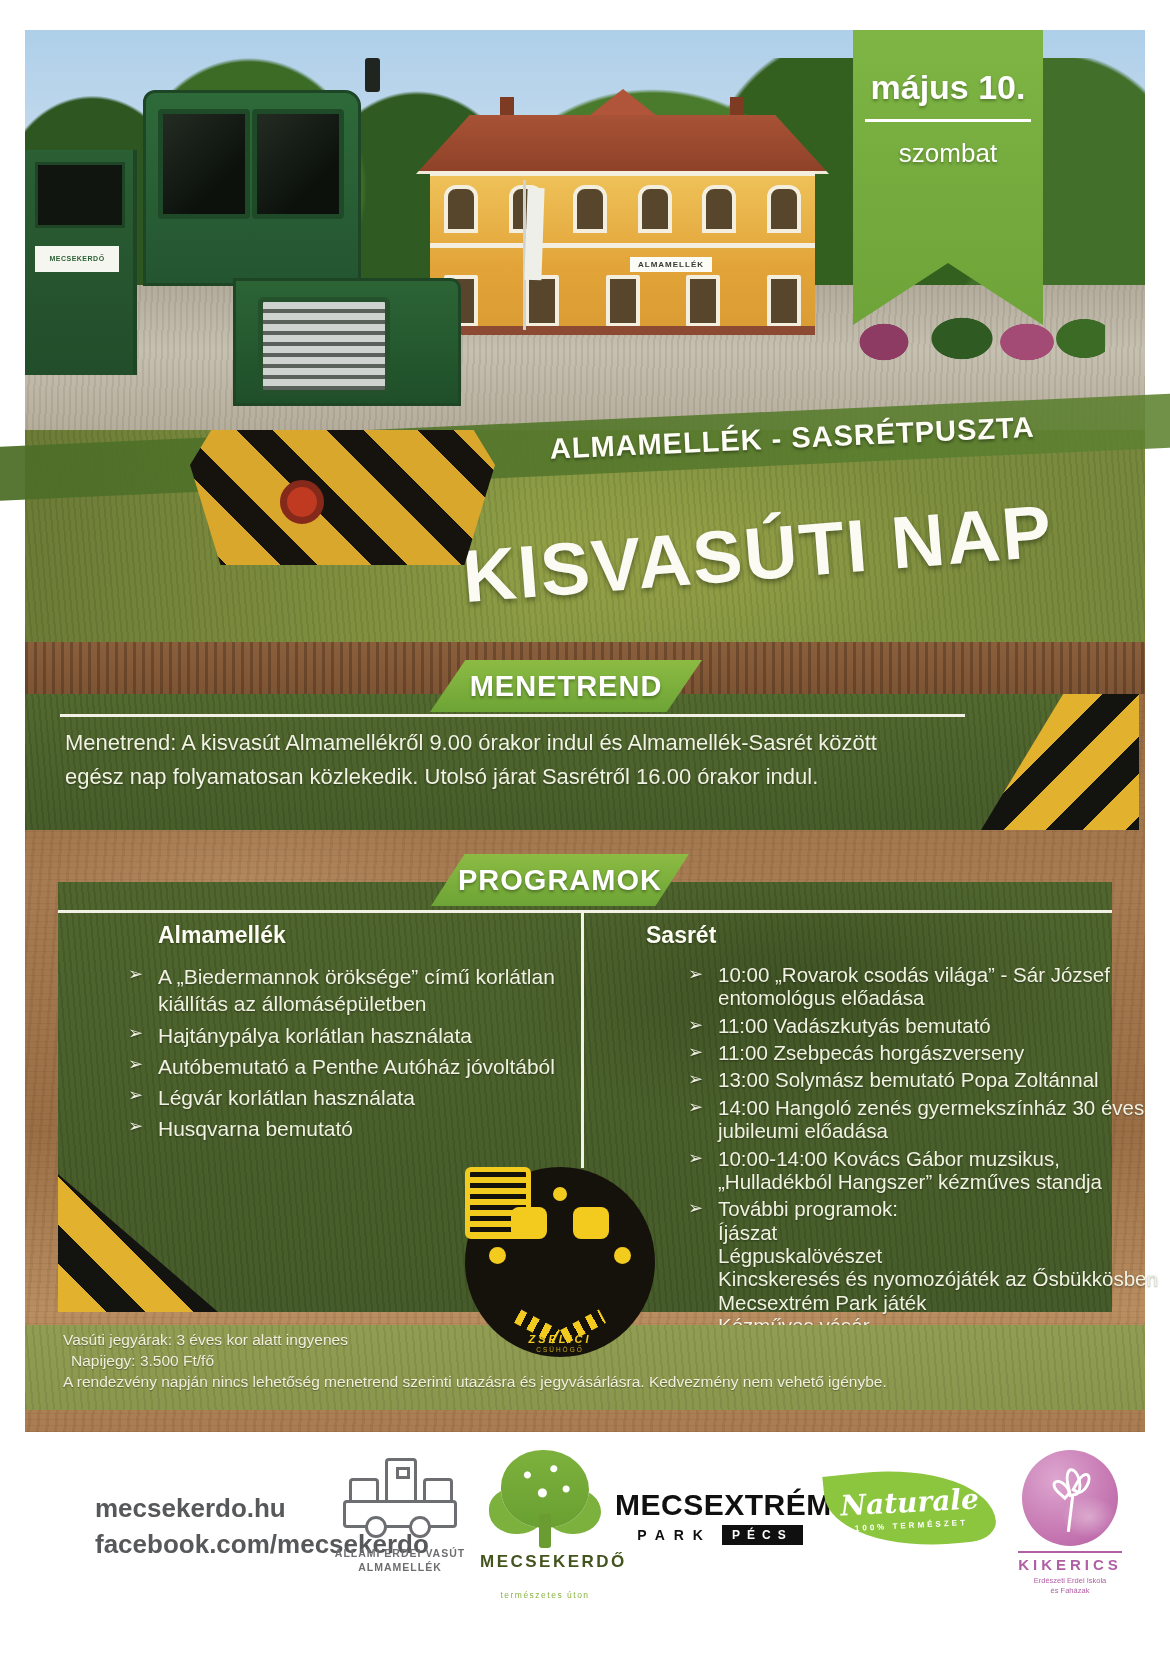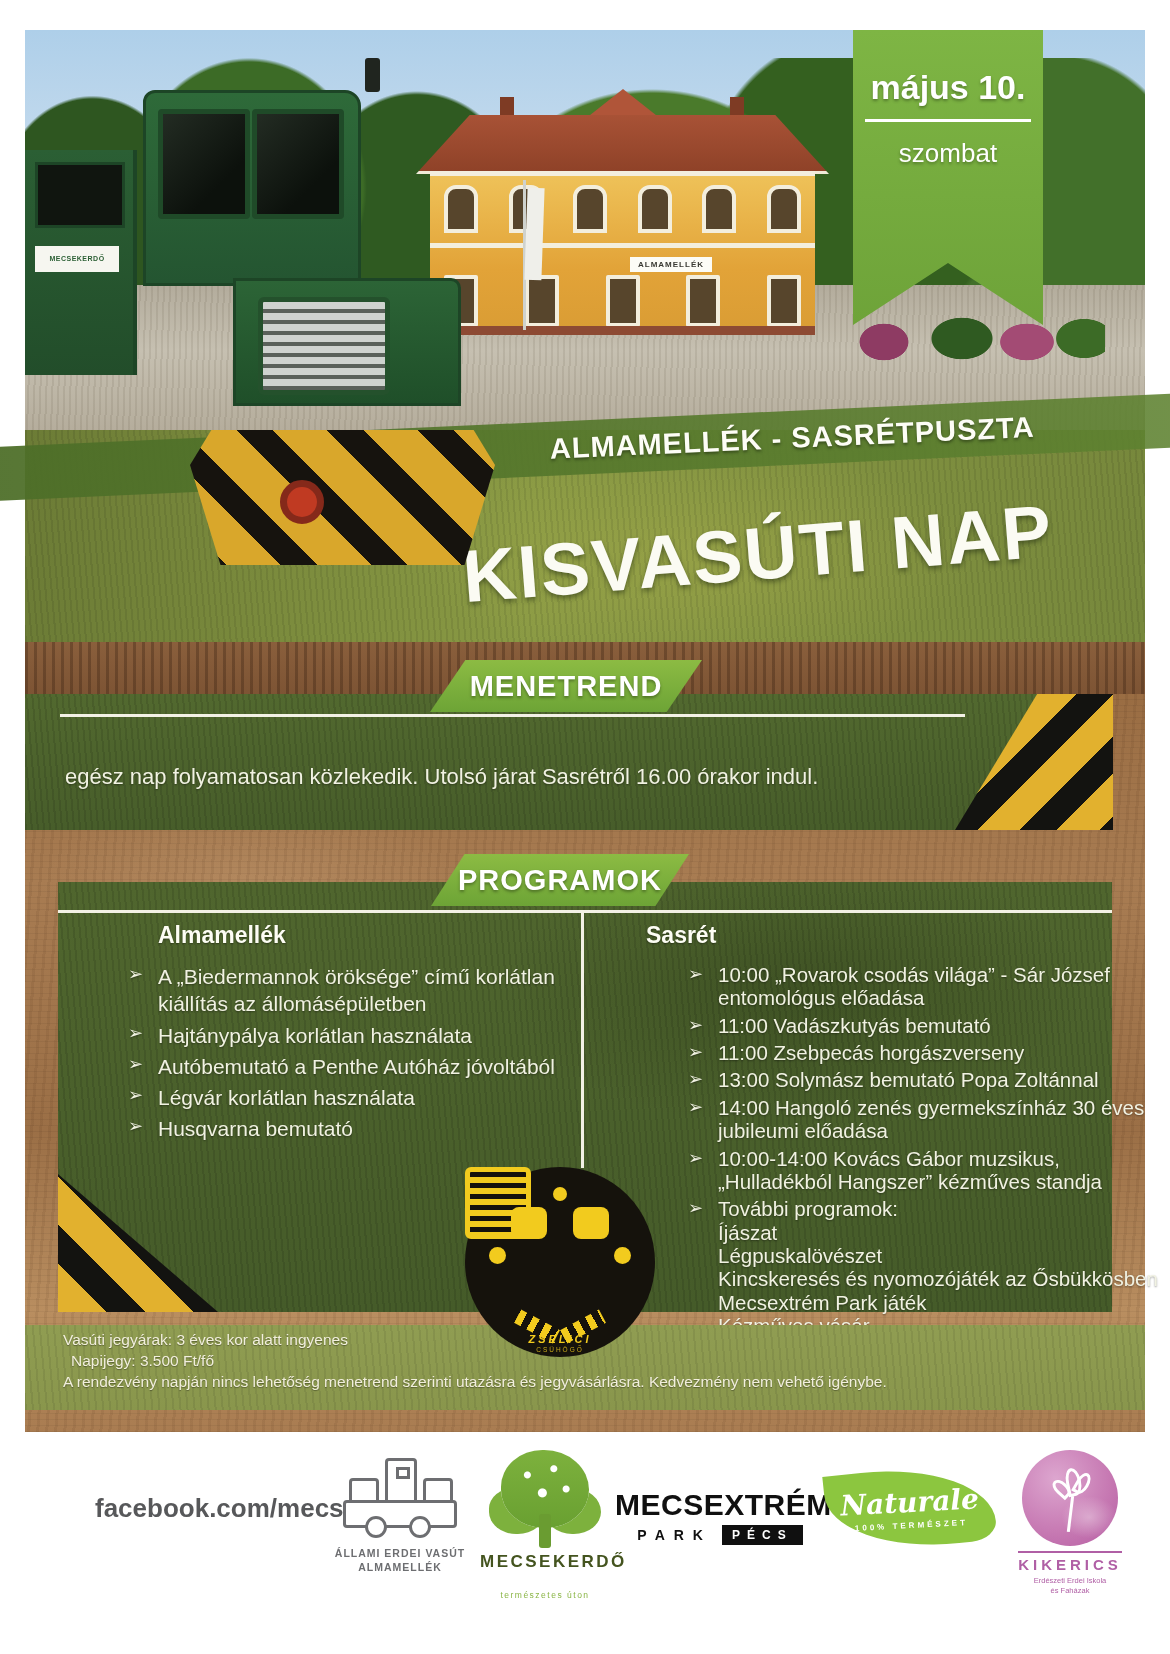--- a/index.html
+++ b/index.html
@@ -102,7 +102,7 @@
   .mband{position:absolute;left:0;top:264px;width:1088px;height:136px;
       background:
         repeating-linear-gradient(85deg, rgba(0,0,0,.10) 0 2px, transparent 2px 6px),
-        linear-gradient(180deg,#52692f,#475d2a);}
+        linear-gradient(180deg,#52692f,#475d2a); padding-left: 26px;}
   .banner{position:absolute;height:52px;background:linear-gradient(180deg,#8cbb43,#6da436);
       clip-path:polygon(13% 0,100% 0,87% 100%,0 100%);color:#fff;font-weight:bold;font-size:29px;
       text-align:center;line-height:52px;letter-spacing:1px;text-shadow:0 2px 3px rgba(40,60,20,.5);z-index:3;}

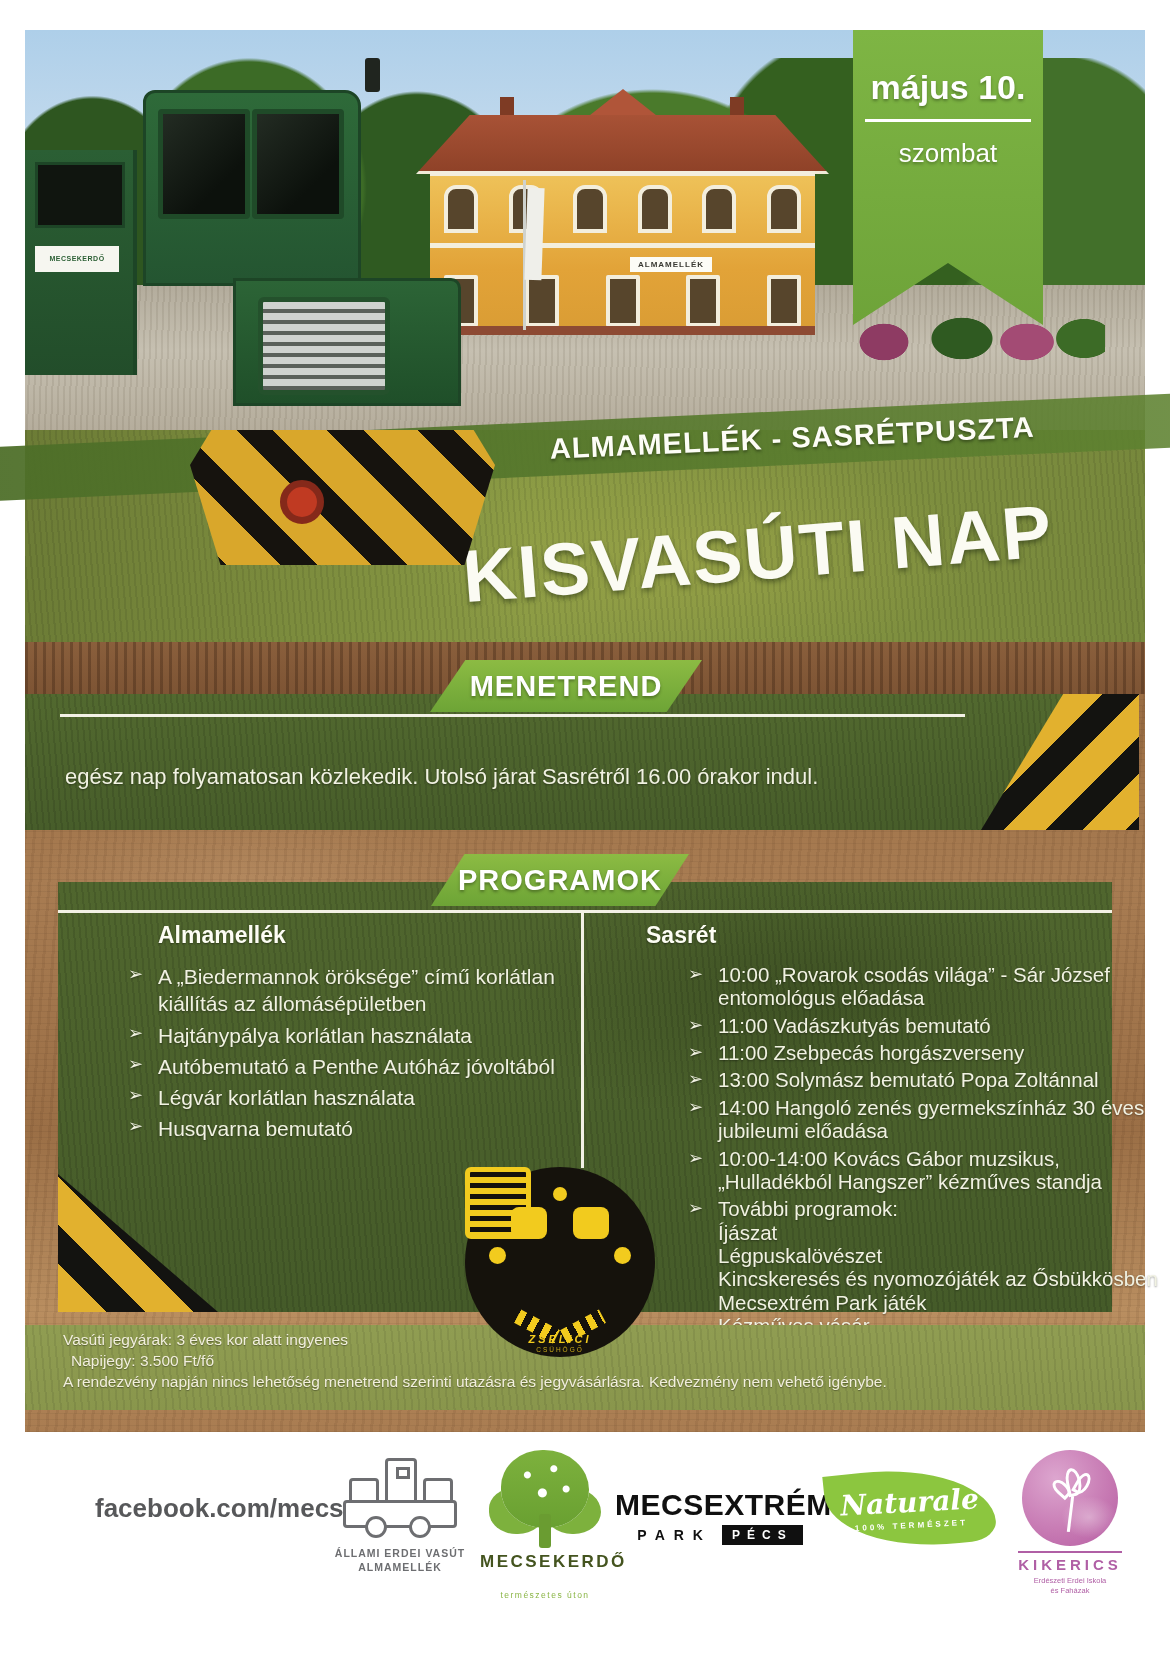--- a/index.html
+++ b/index.html
@@ -292,6 +292,7 @@
     <div class="mband grassy">
       <div class="banner b-menetrend">MENETREND</div>
       <div class="whline"></div>
+      <div class="mtext mline1">Menetrend: A kisvasút Almamellékről 9.00 órakor indul és Almamellék-Sasrét között</div>
       <div class="mtext mline2">egész nap folyamatosan közlekedik. Utolsó járat Sasrétről 16.00 órakor indul.</div>
       <div class="hazard-mr"></div>
     </div>

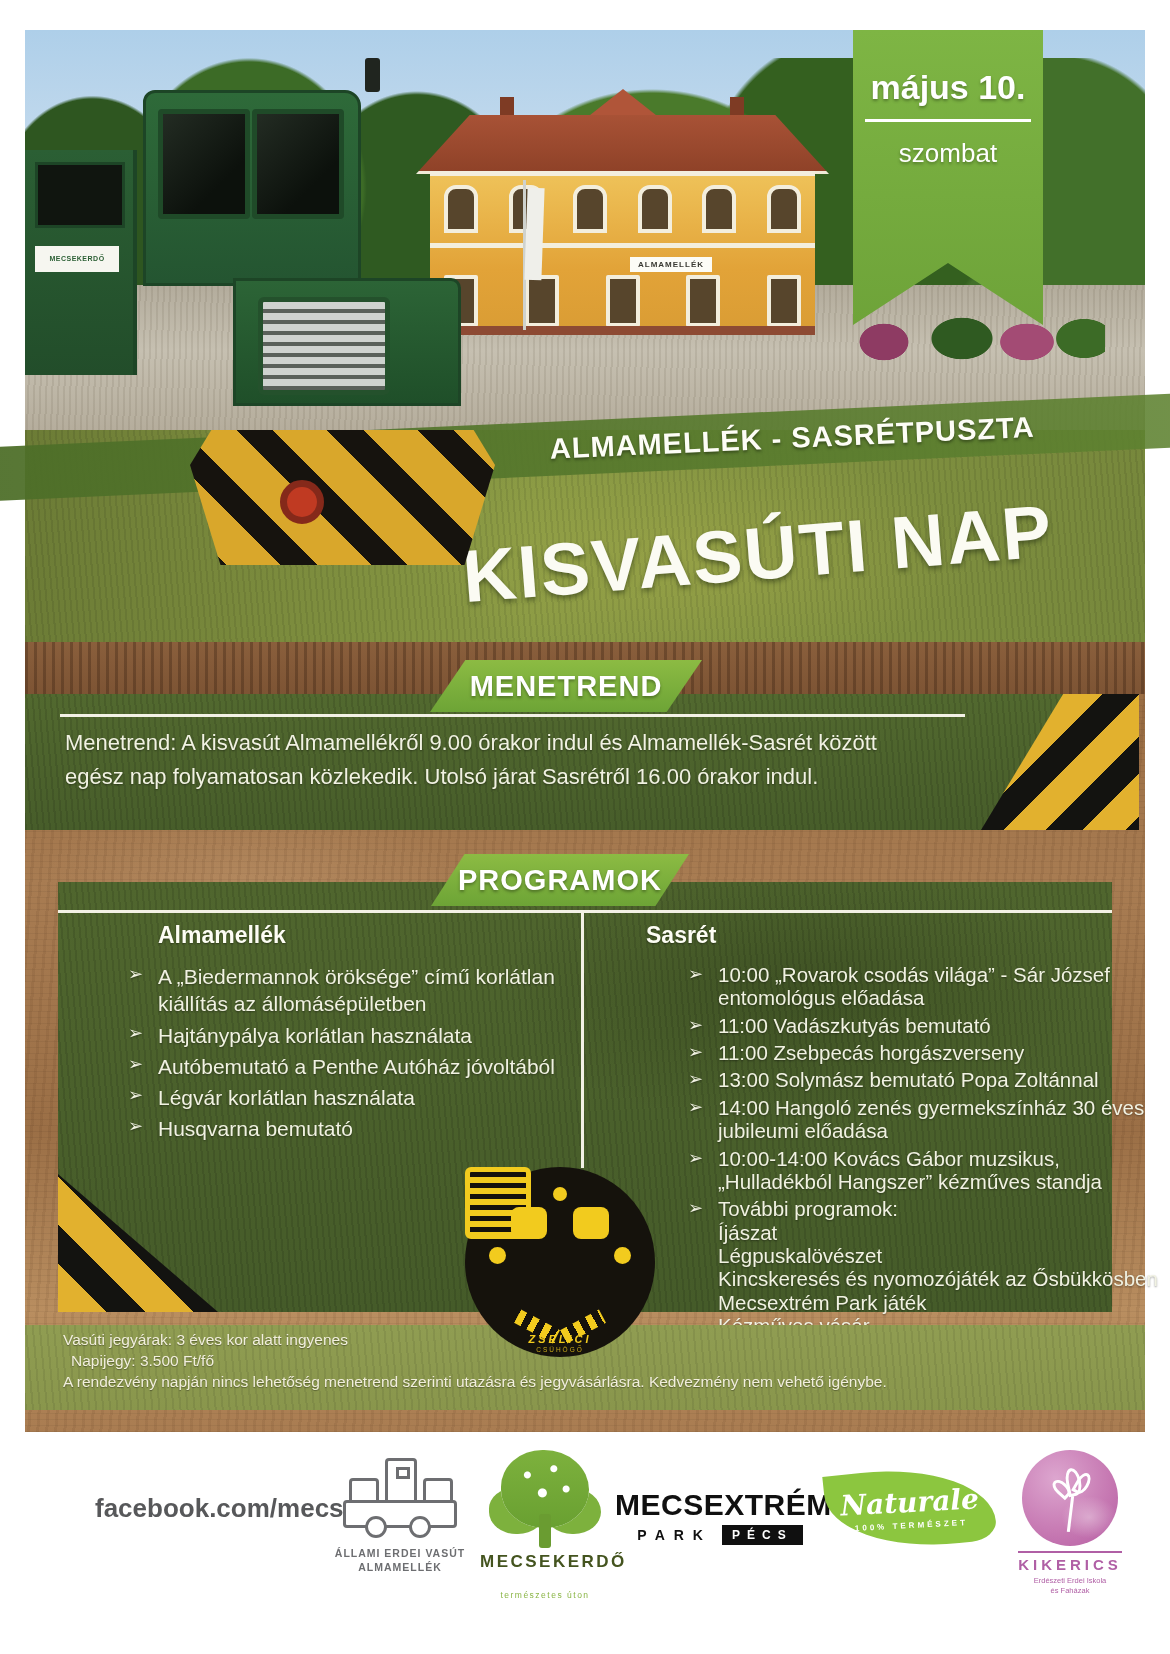--- a/index.html
+++ b/index.html
@@ -394,6 +394,7 @@
 
   <div class="logos">
     <div class="links">
+      <div>mecsekerdo.hu</div>
       <div>facebook.com/mecsekerdo</div>
     </div>
 

